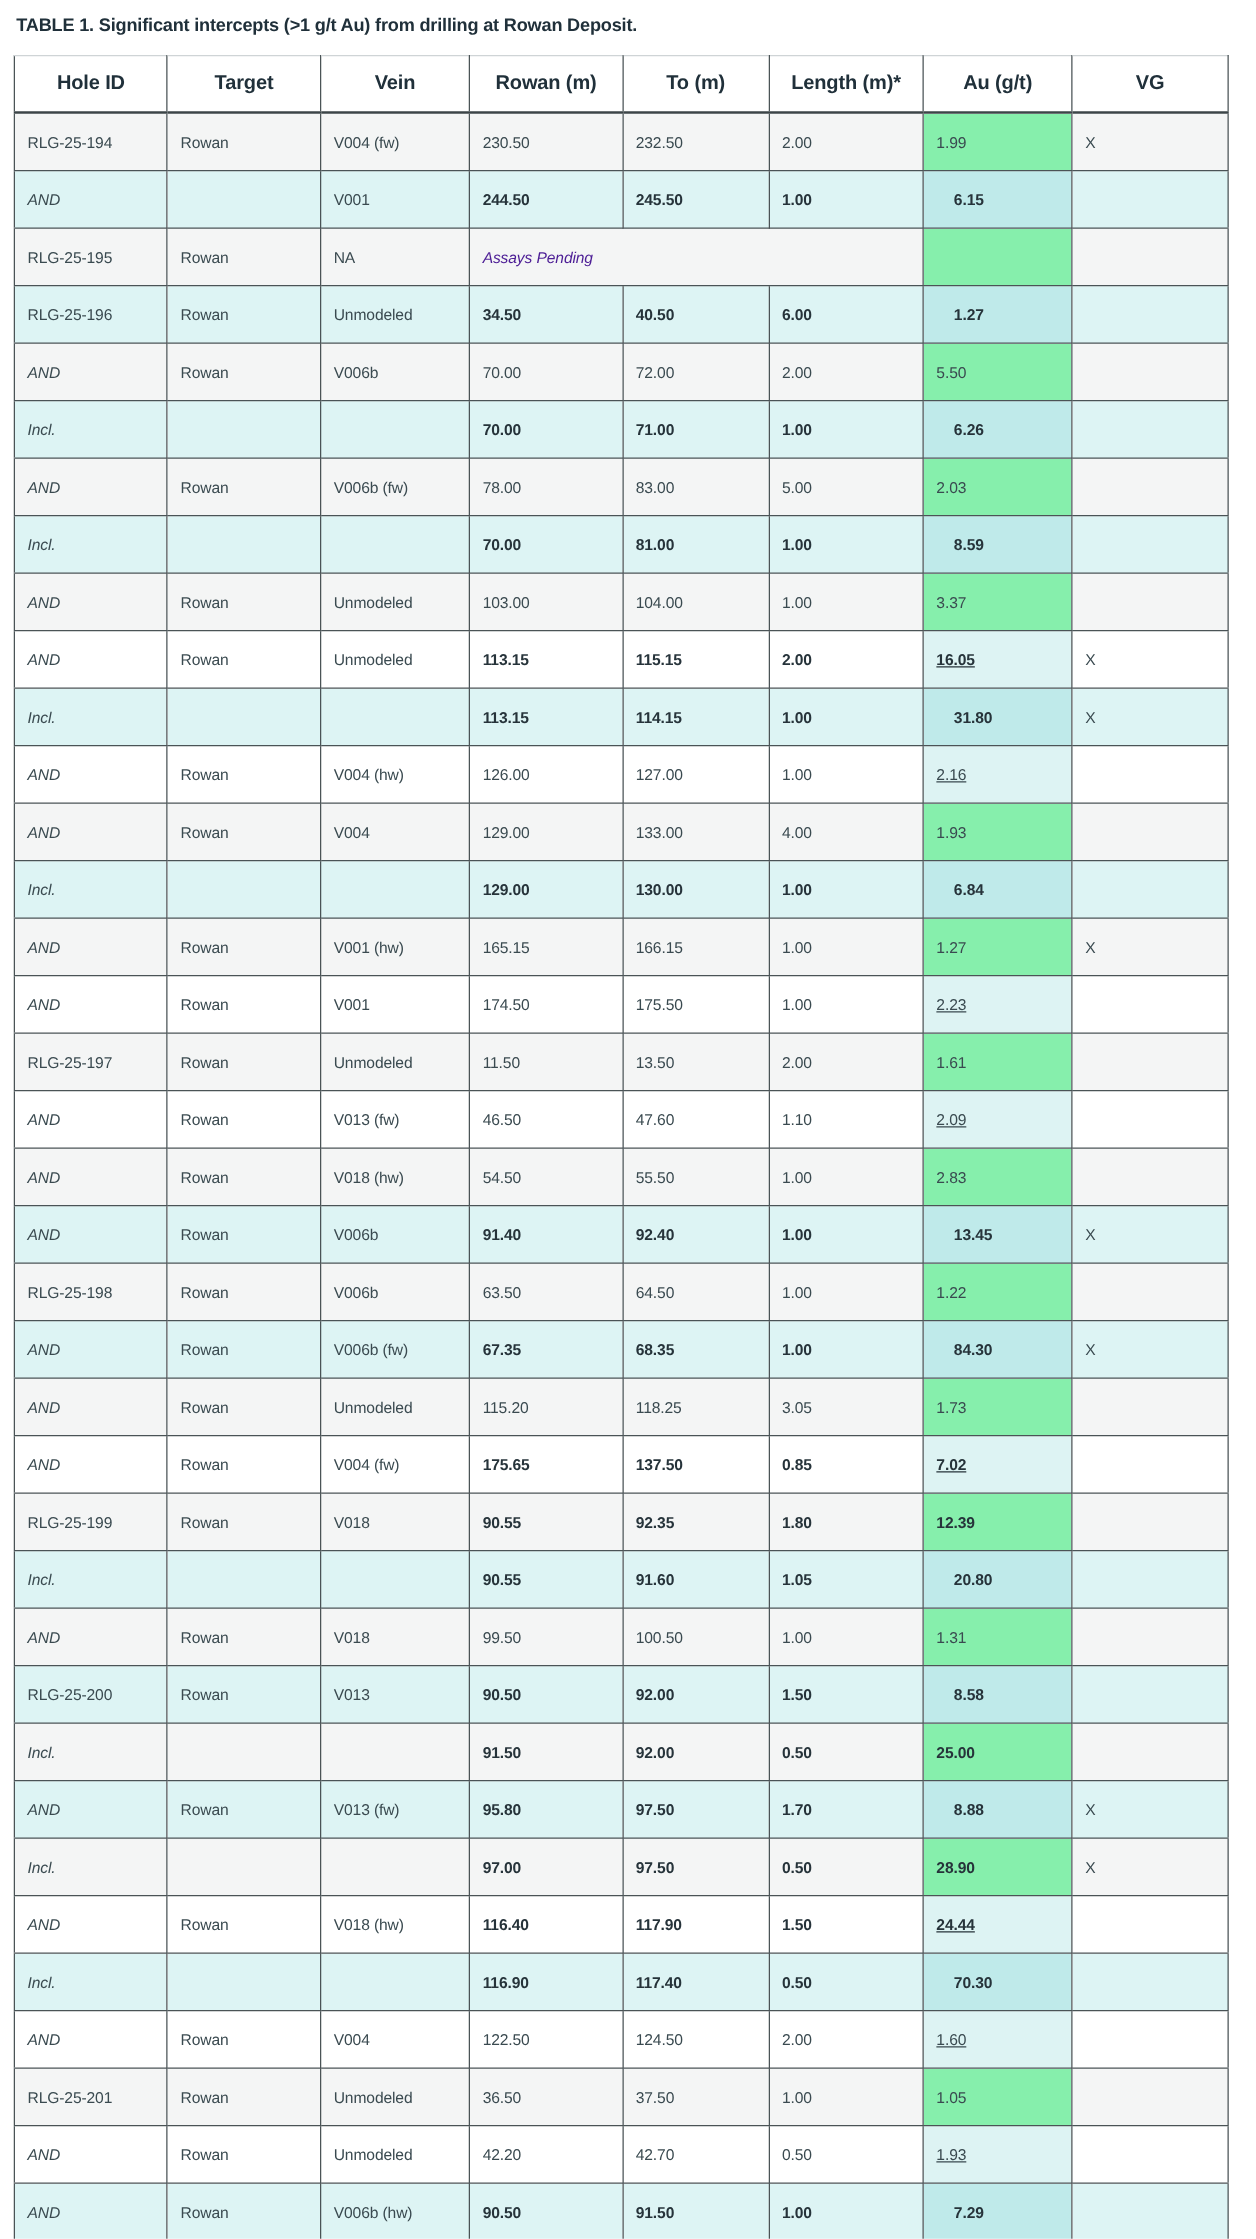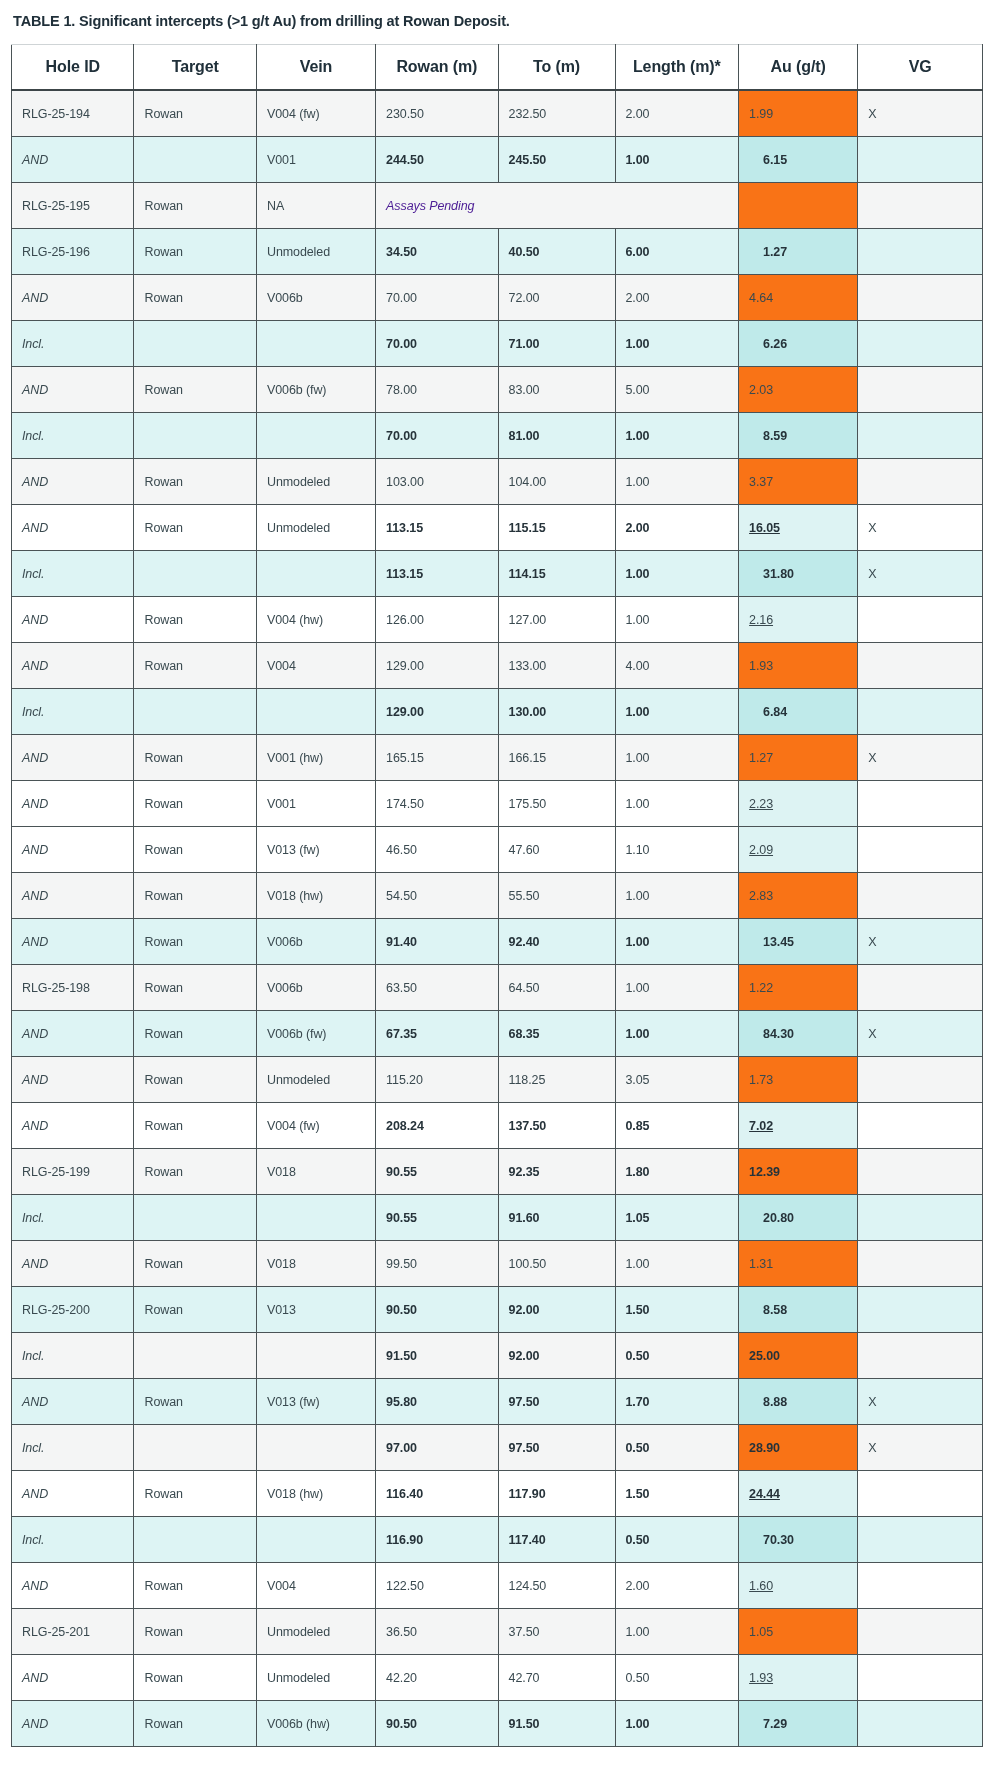--- a/index.html
+++ b/index.html
@@ -88,7 +88,7 @@
   tr.bg-cyan  > td { background: #ddf4f4; }
 
   
-  tr.bg-gray  > td.au { background: #f97316; margin-left: 40px; }
+  tr.bg-gray  > td.au { background: #86efac; margin-left: 40px; }
   tr.bg-white > td.au { background: #ddf3f3; text-decoration: underline; }
   tr.bg-cyan  > td.au { background: #bfeaea; padding-left: 24px; }
 

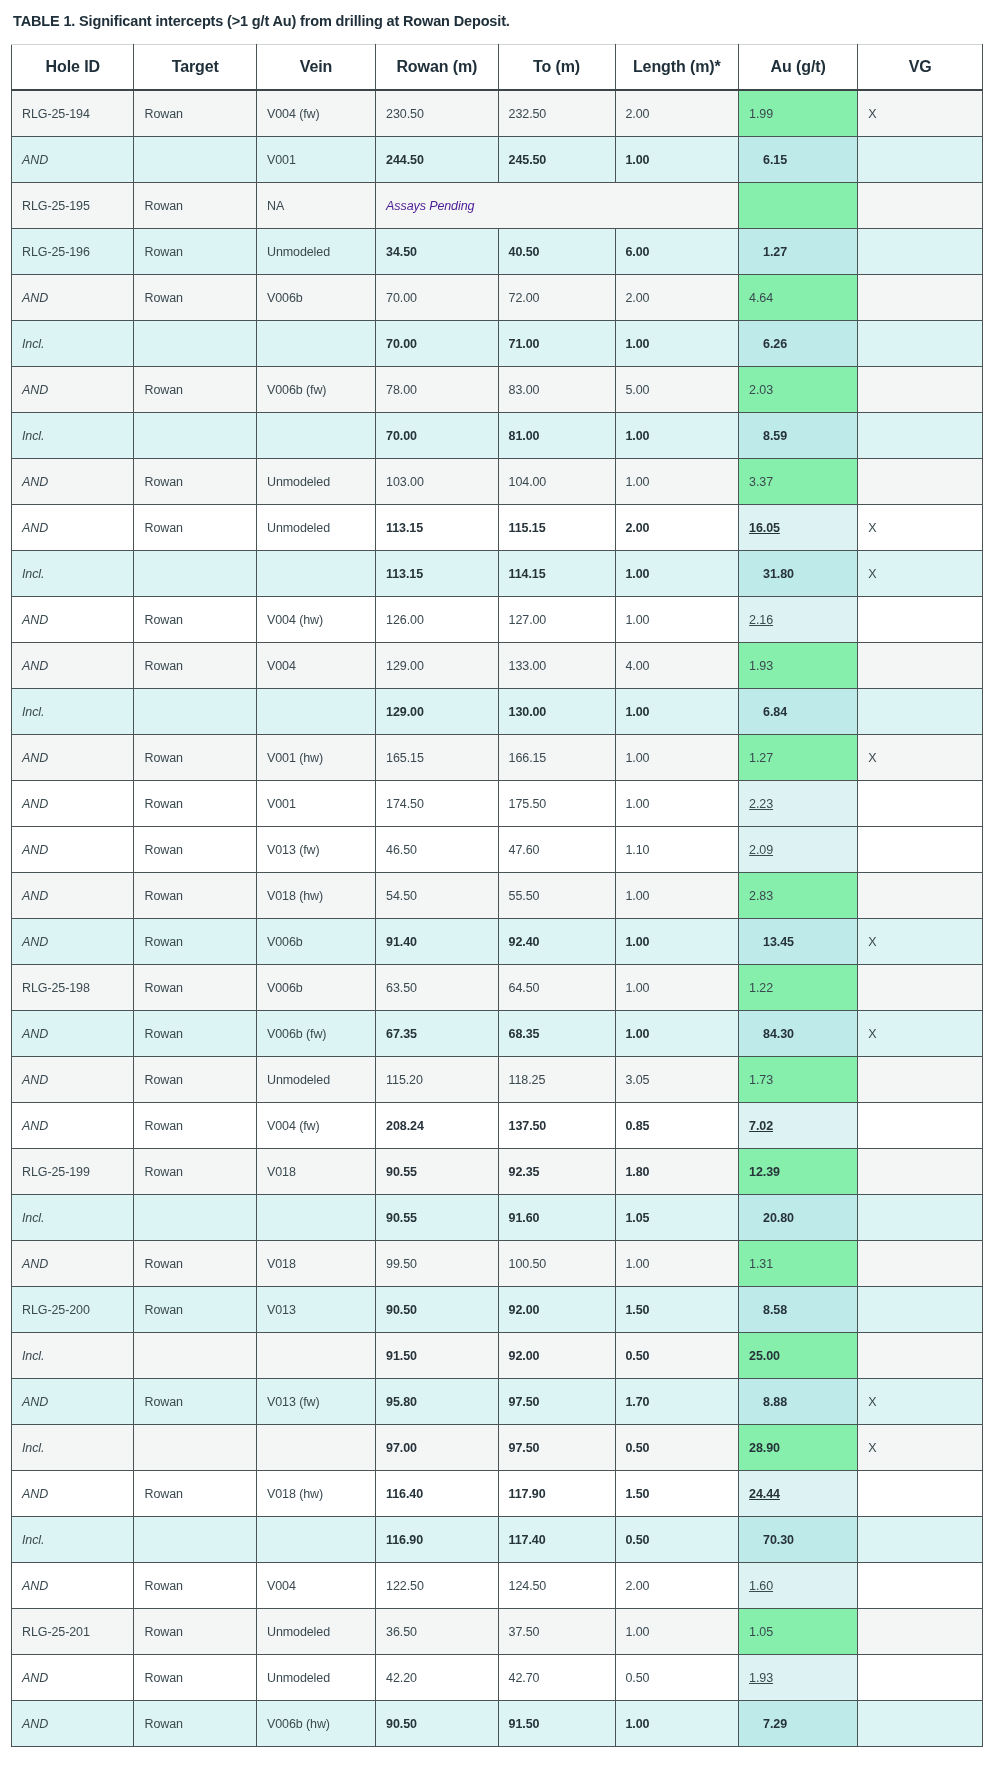--- a/index.html
+++ b/index.html
@@ -179,7 +179,7 @@
           <td>70.00</td>
           <td>72.00</td>
           <td>2.00</td>
-          <td class="au">4.64</td>
+          <td class="au">5.50</td>
           <td></td>
         </tr>
         <tr class="bg-cyan">

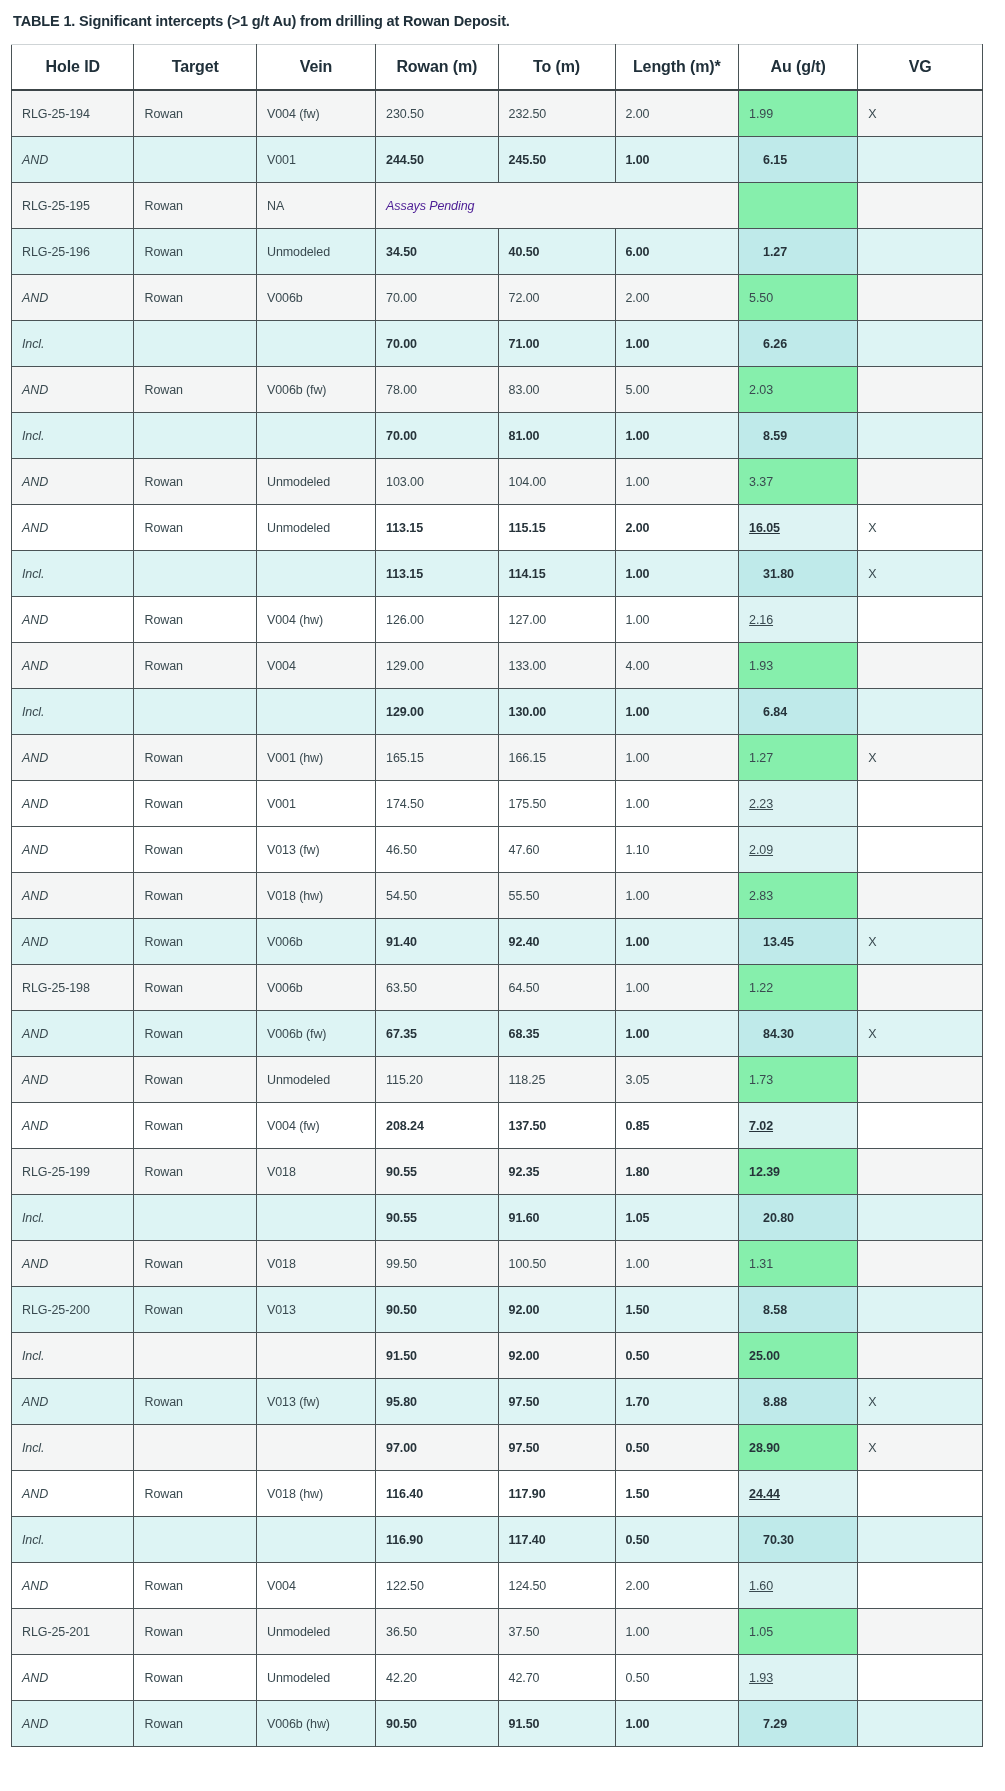--- a/index.html
+++ b/index.html
@@ -292,6 +292,16 @@
           <td class="au">2.23</td>
           <td></td>
         </tr>
+        <tr class="bg-gray">
+          <td>RLG-25-197</td>
+          <td>Rowan</td>
+          <td>Unmodeled</td>
+          <td>11.50</td>
+          <td>13.50</td>
+          <td>2.00</td>
+          <td class="au">1.61</td>
+          <td></td>
+        </tr>
         <tr class="bg-white">
           <td class="cont">AND</td>
           <td>Rowan</td>

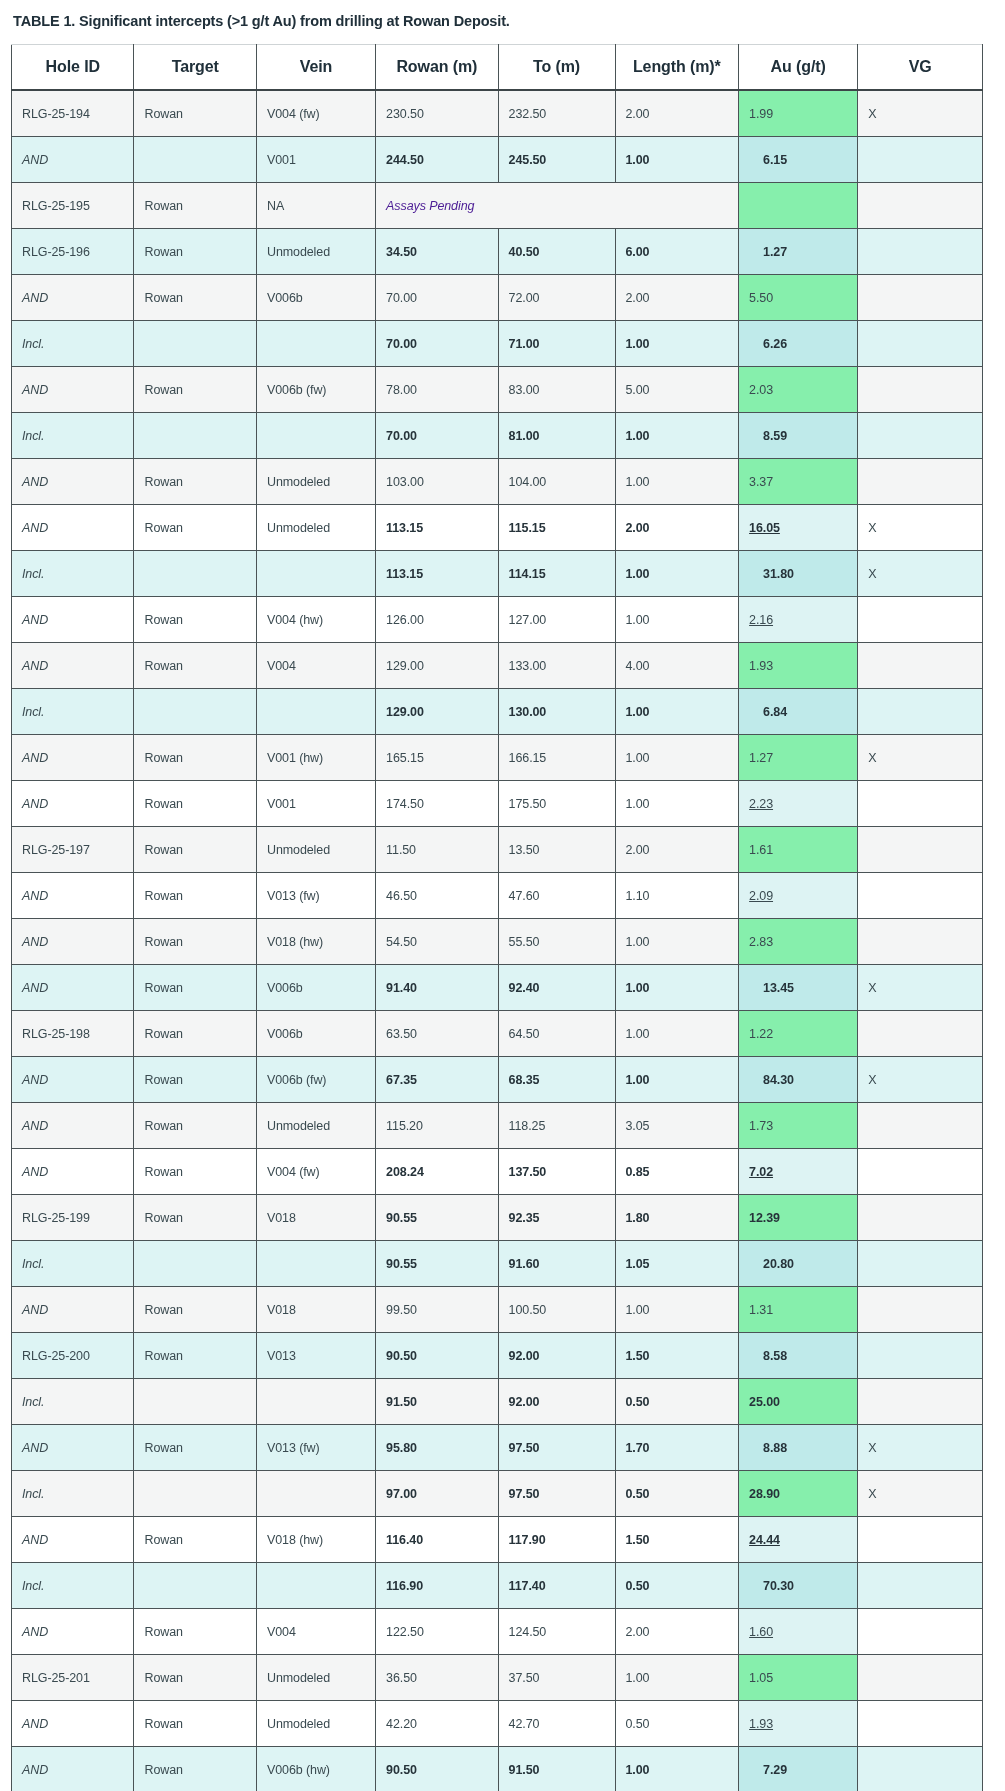--- a/index.html
+++ b/index.html
@@ -366,7 +366,7 @@
           <td class="cont">AND</td>
           <td>Rowan</td>
           <td>V004 (fw)</td>
-          <td class="b">208.24</td>
+          <td class="b">175.65</td>
           <td class="b">137.50</td>
           <td class="b">0.85</td>
           <td class="au b">7.02</td>

